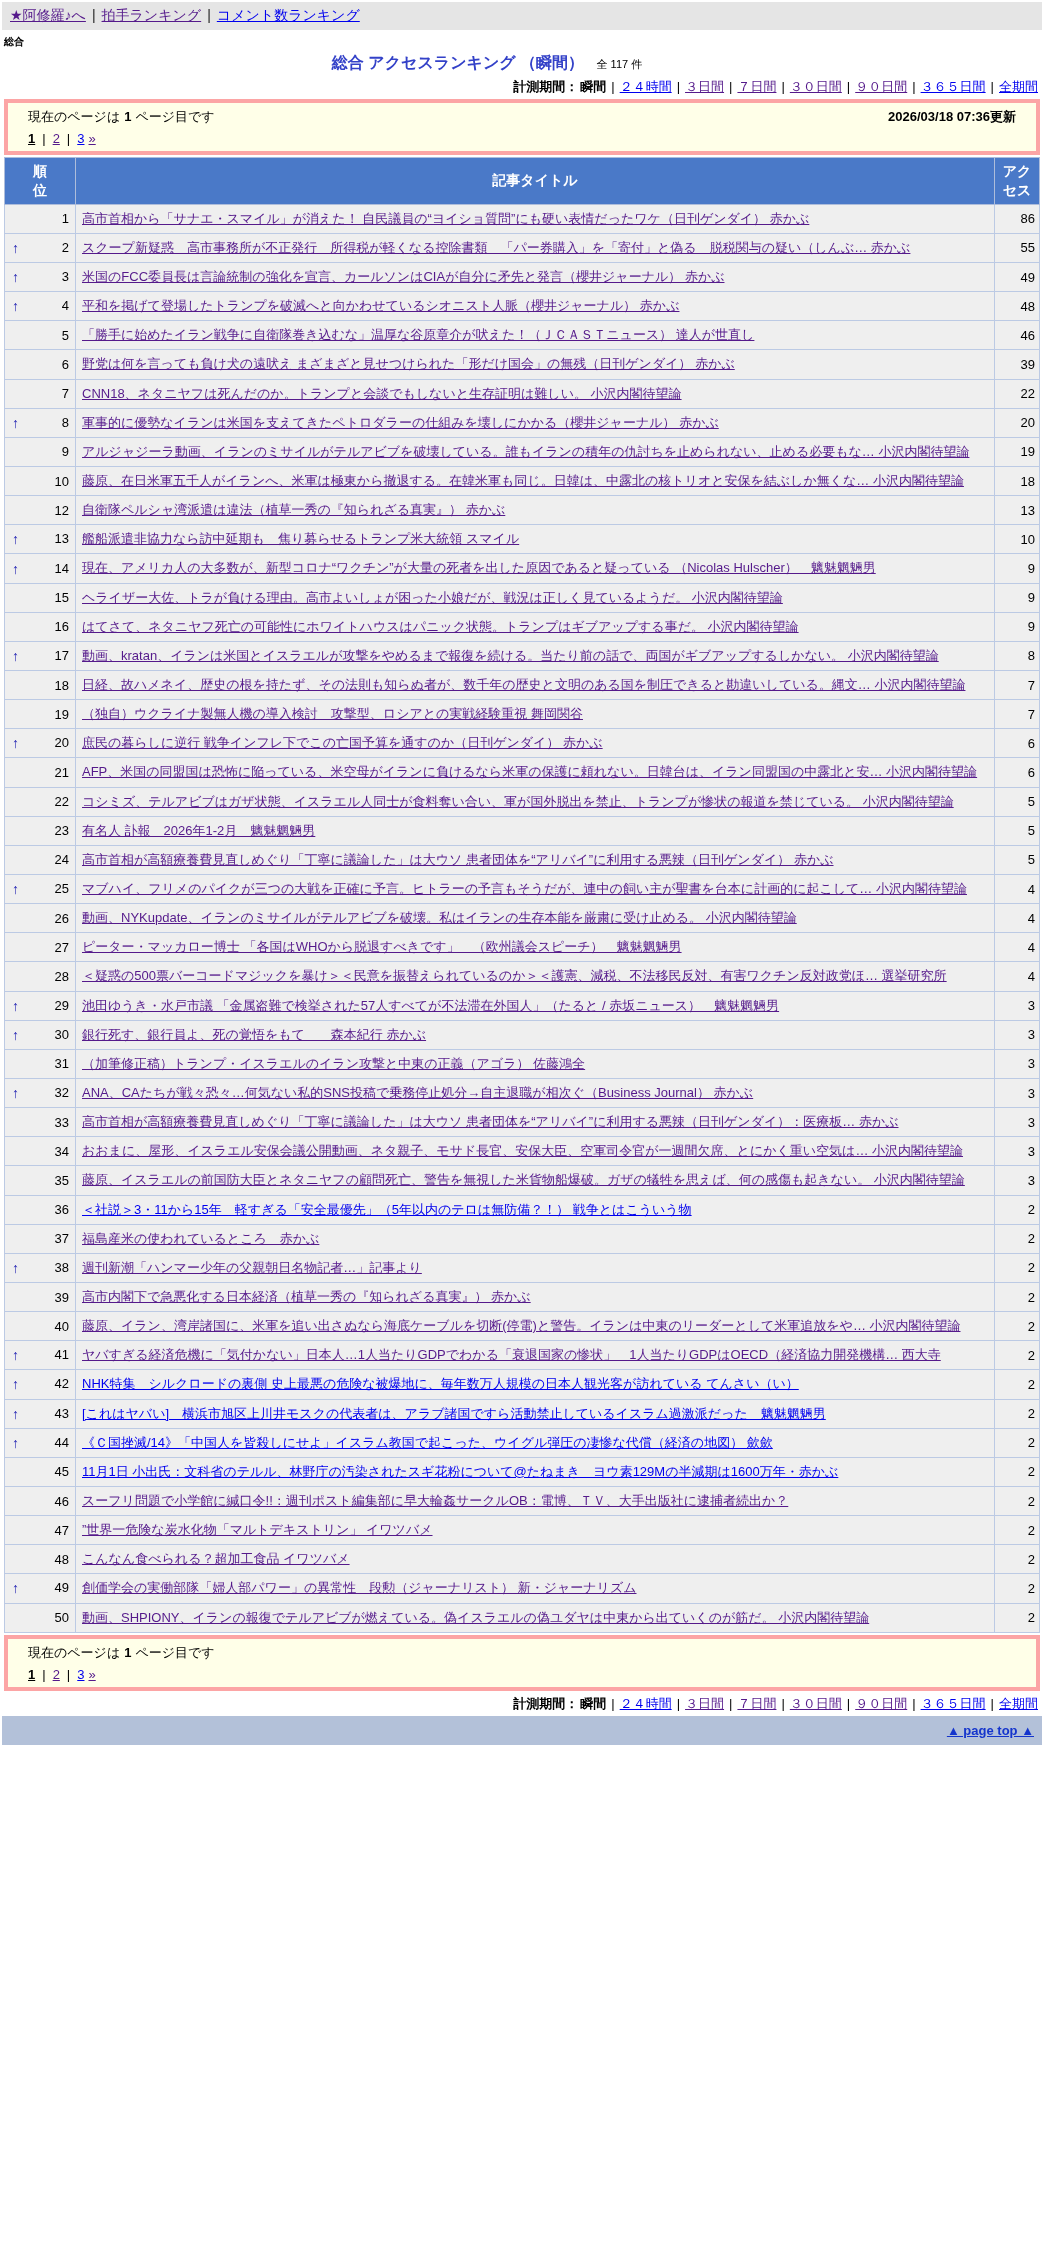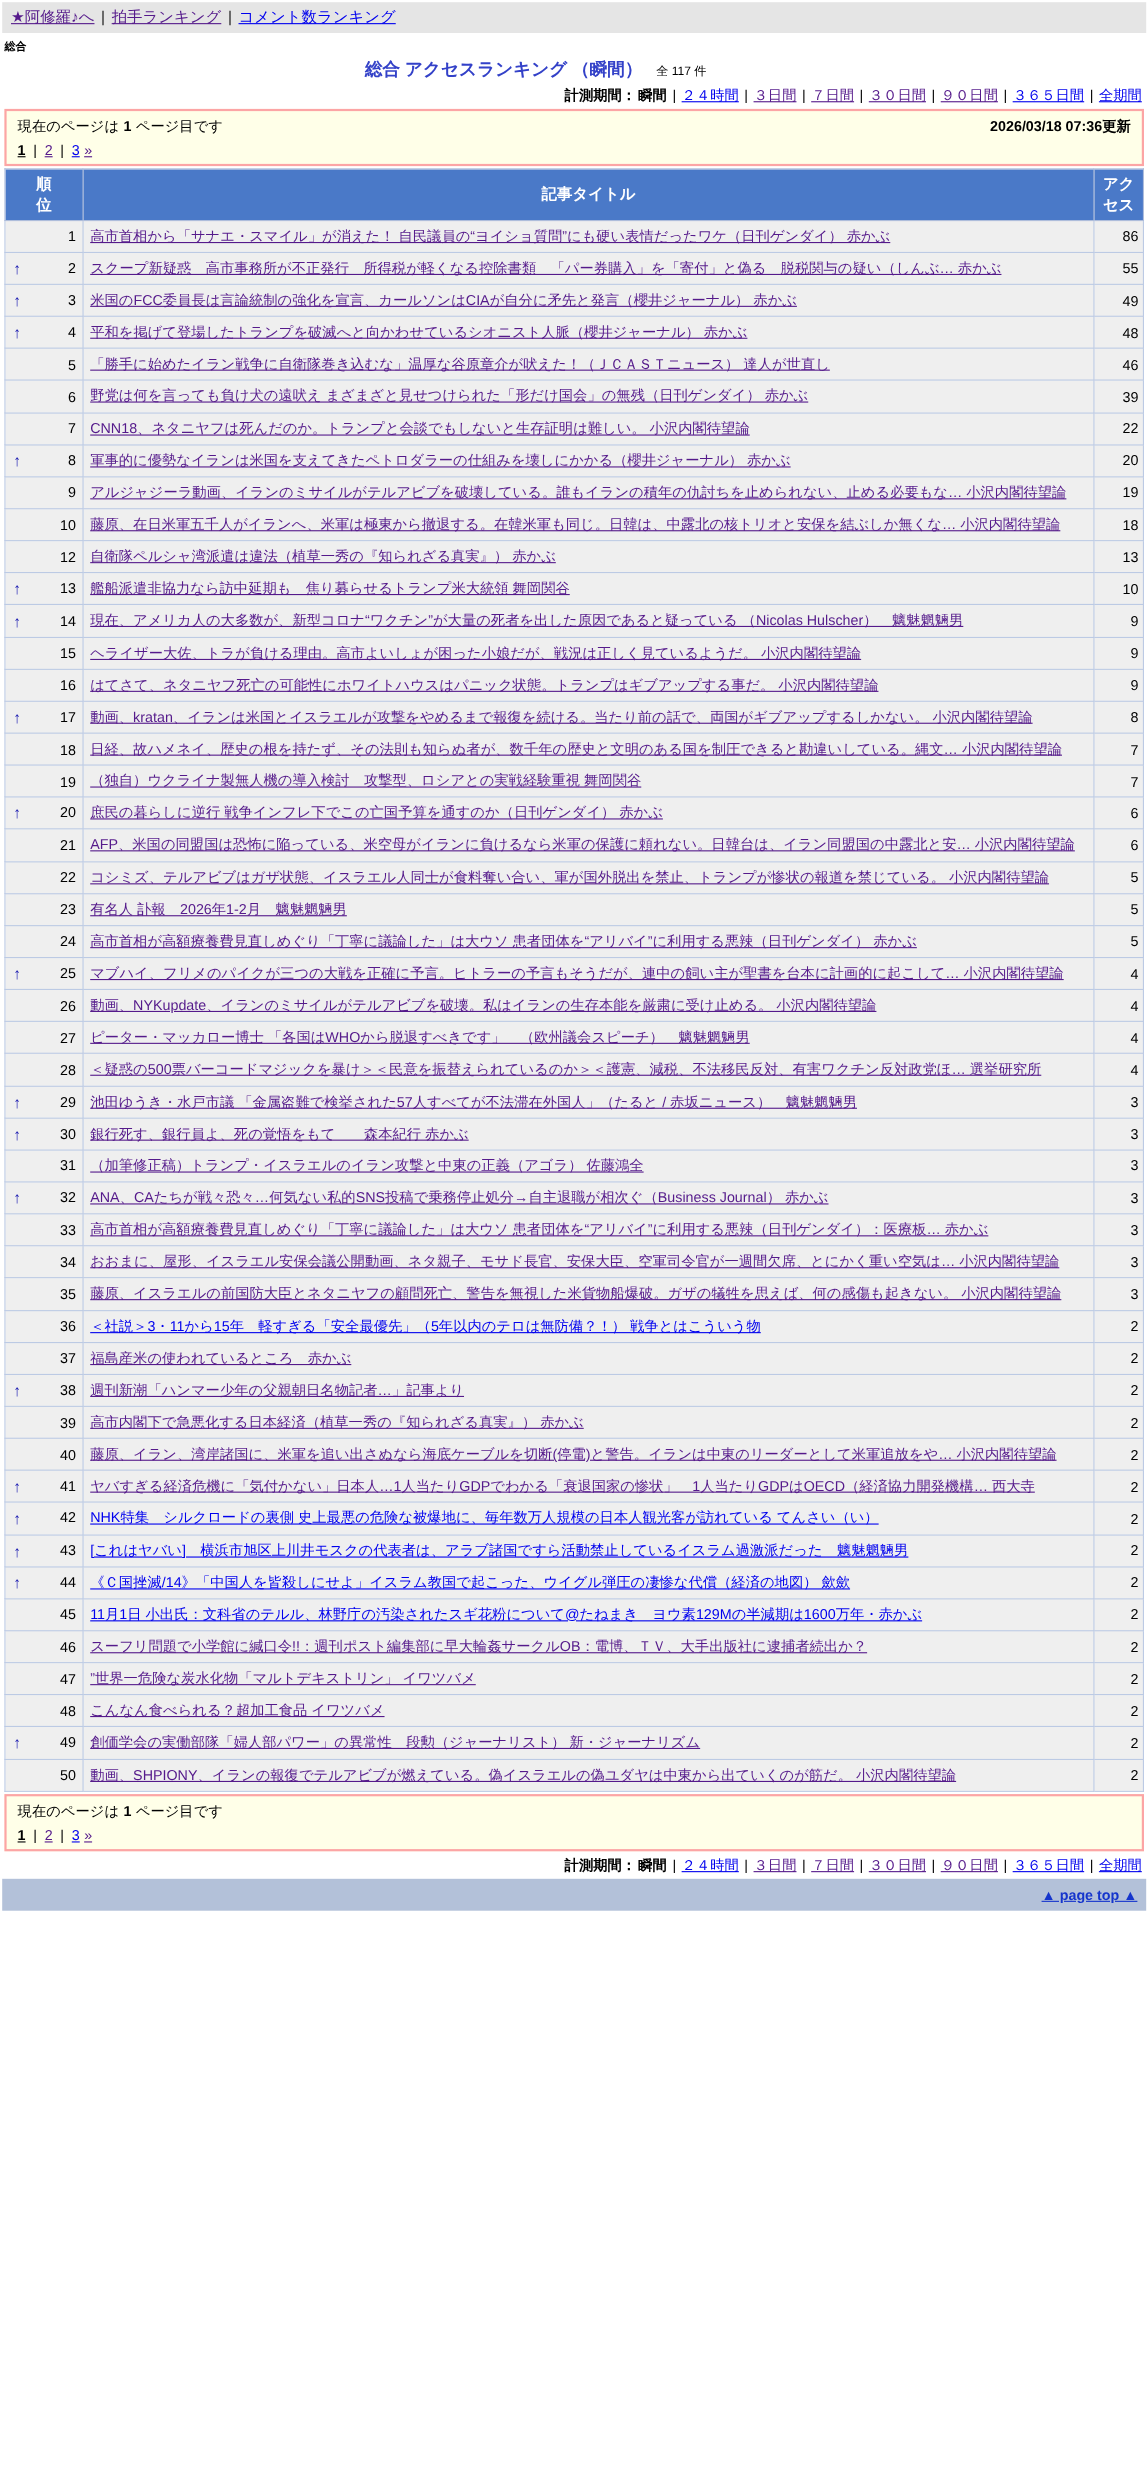--- a/index.html
+++ b/index.html
@@ -23,7 +23,7 @@
   .period-line .pcurrent{font-weight:bold;}
   .sep{margin:0 5px;}
 
-  .pagebox{background:#FFFFE8;border:2px solid #fca5a5;margin:2px 4px;padding:5px 10px;font-size:13px;}
+  .pagebox{background:#FFFFE8;border:4px solid #fca5a5;margin:2px 4px;padding:5px 20px;font-size:13px;}
   .pagebox .row1{display:flex;justify-content:space-between;align-items:flex-end;}
   .pagebox .curnum{font-weight:bold;margin:0 4px;}
   .pagebox .pages{margin-top:5px;}

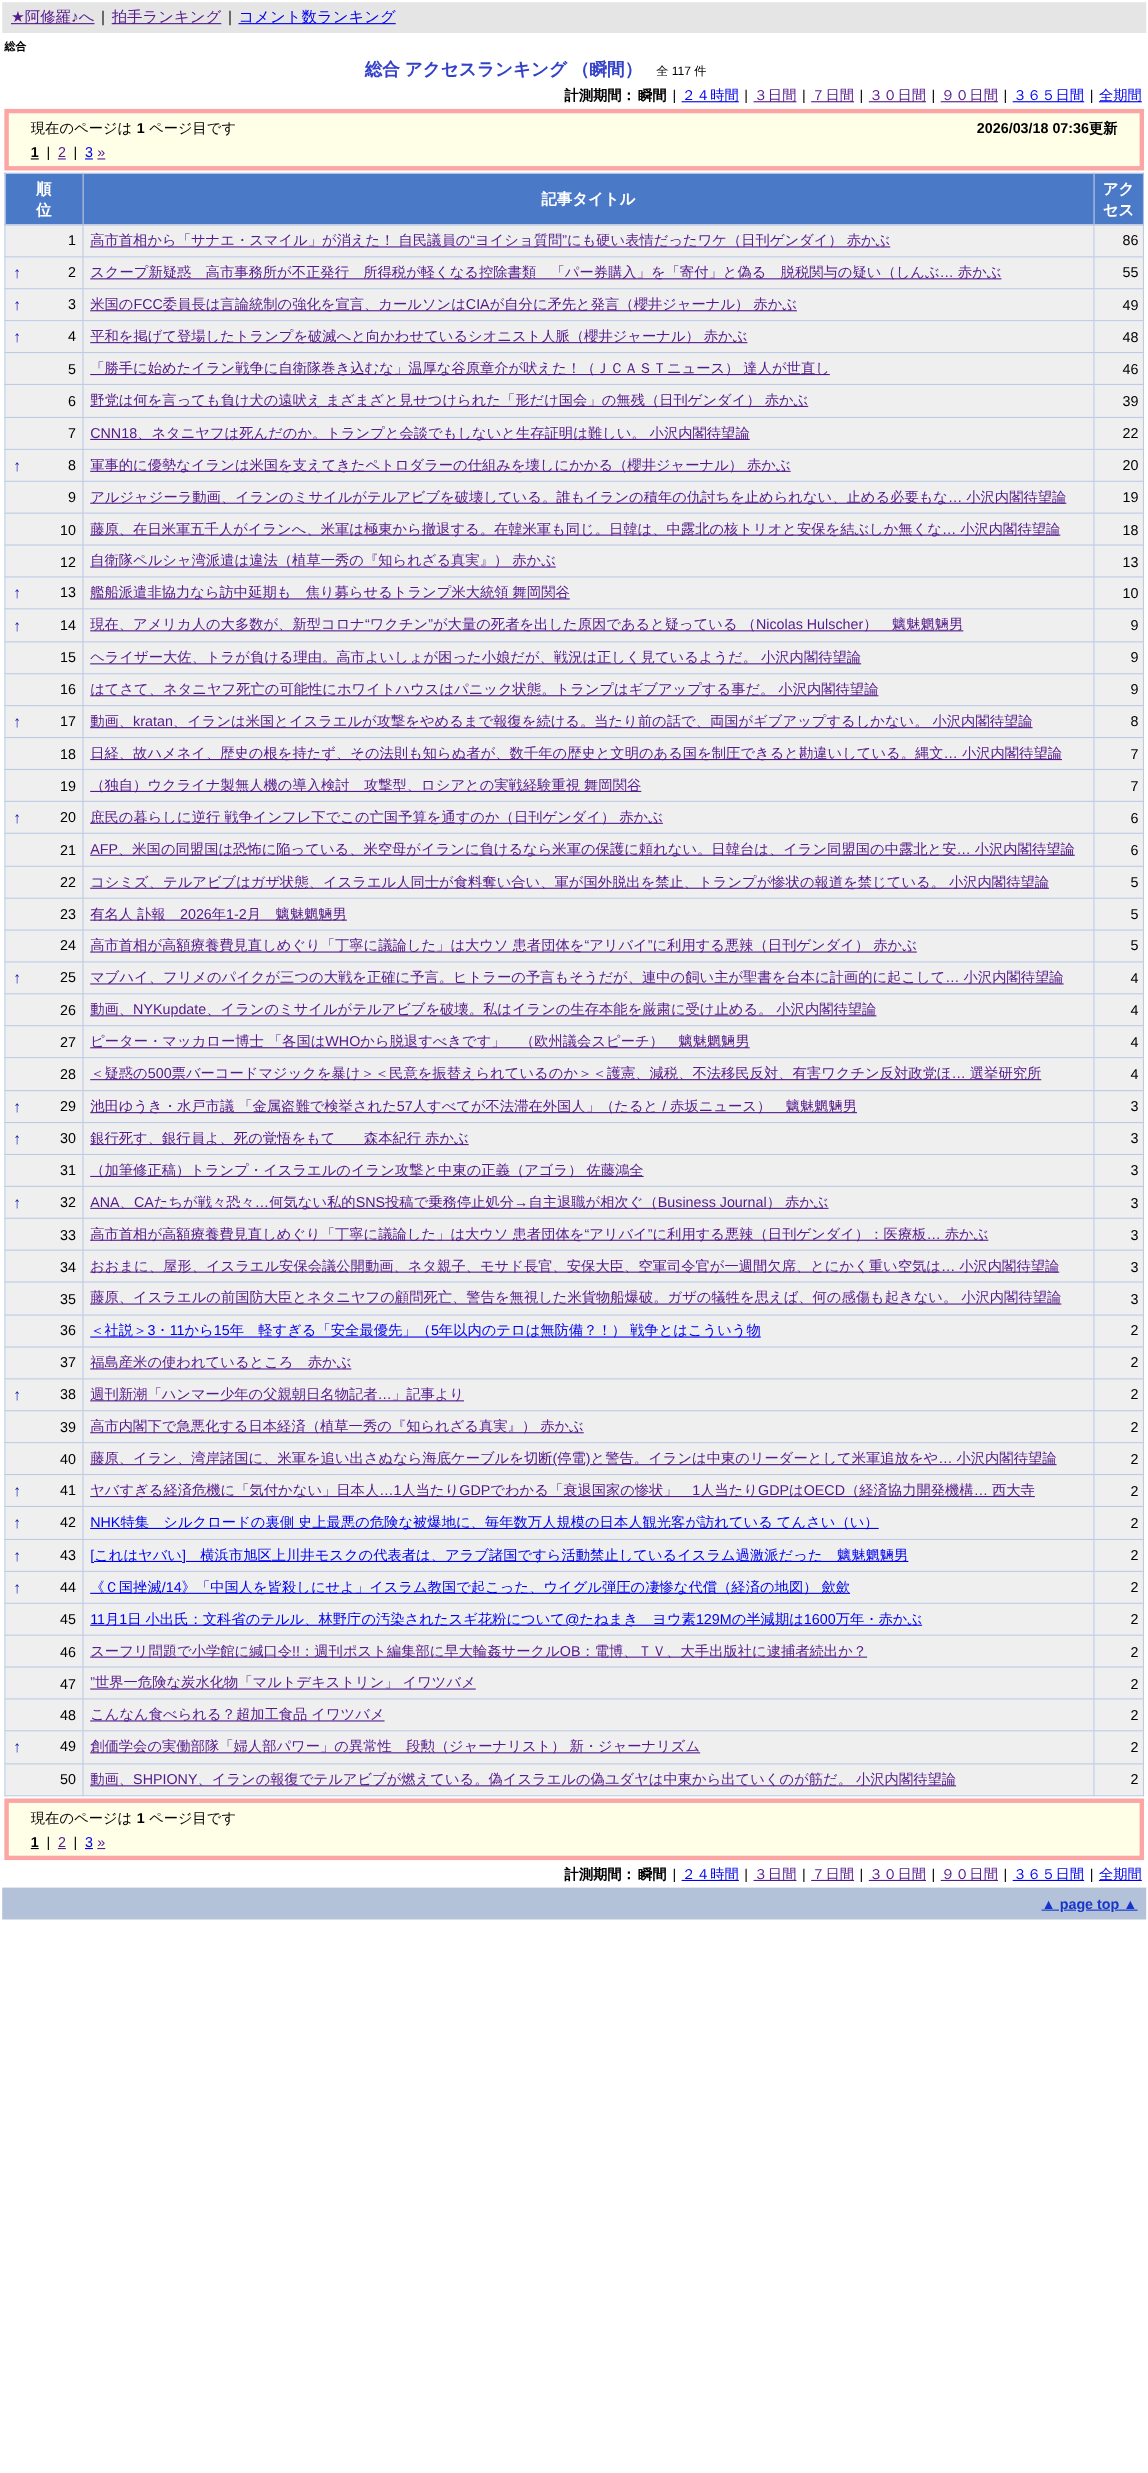--- a/index.html
+++ b/index.html
@@ -149,7 +149,7 @@
 
   <tr>
     <td class="c-rank"><span class="up-icon">↑</span><span class="rank-num">13</span></td>
-    <td class="c-title"><a class="article visited" href="#">艦船派遣非協力なら訪中延期も　焦り募らせるトランプ米大統領 舞岡関谷</a></td>
+    <td class="c-title"><a class="article visited" href="#">艦船派遣非協力なら訪中延期も　焦り募らせるトランプ米大統領 スマイル</a></td>
     <td class="c-access">10</td>
   </tr>
 

